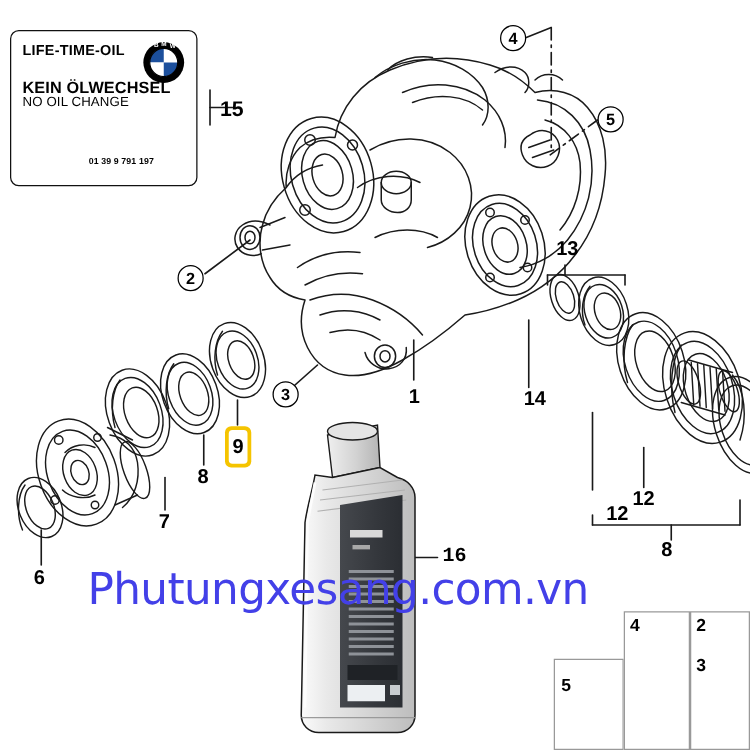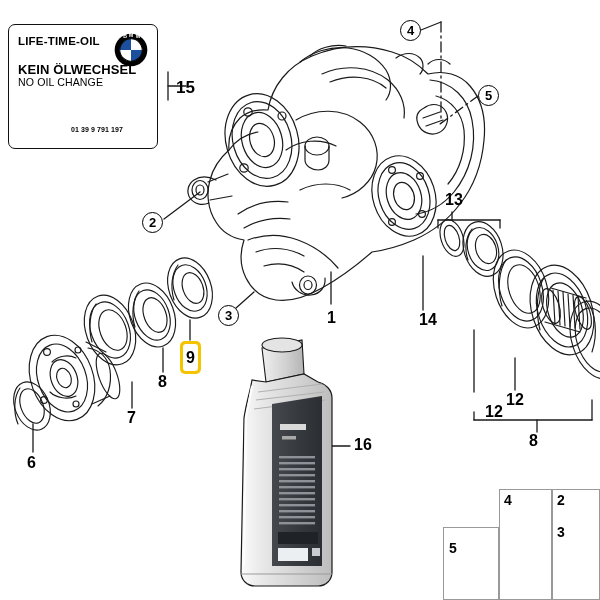--- a/index.html
+++ b/index.html
@@ -531,7 +531,7 @@
   <span class="callout" style="left:465px; top:404px;margin-left:20px;">12</span>
   <span class="callout" style="left:445px; top:192px;">13</span>
   <span class="callout" style="left:419px; top:312px;">14</span>
-  <span class="callout" style="left:354px; top:437px;">16</span>
+  <span class="callout" style="left:354px; top:437px;font-family:Liberation Mono, monospace;">16</span>
 
 
 </div>

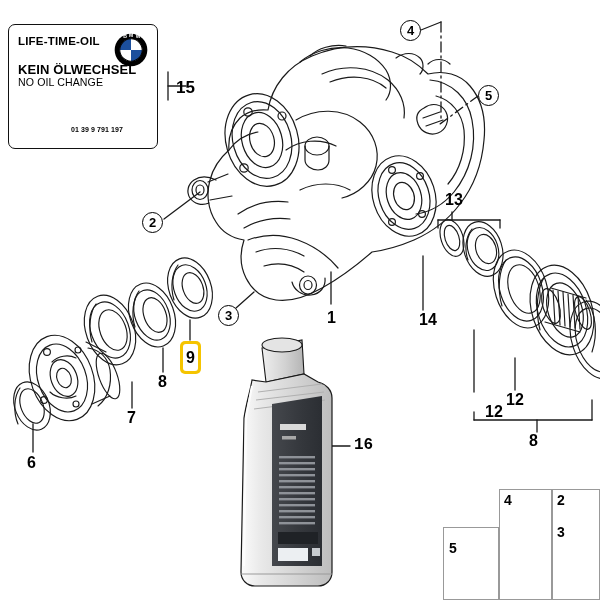--- a/index.html
+++ b/index.html
@@ -533,6 +533,7 @@
   <span class="callout" style="left:419px; top:312px;">14</span>
   <span class="callout" style="left:354px; top:437px;font-family:Liberation Mono, monospace;">16</span>
 
+  <div id="watermark">Phutungxesang.com.vn</div>
 
 </div>
 

